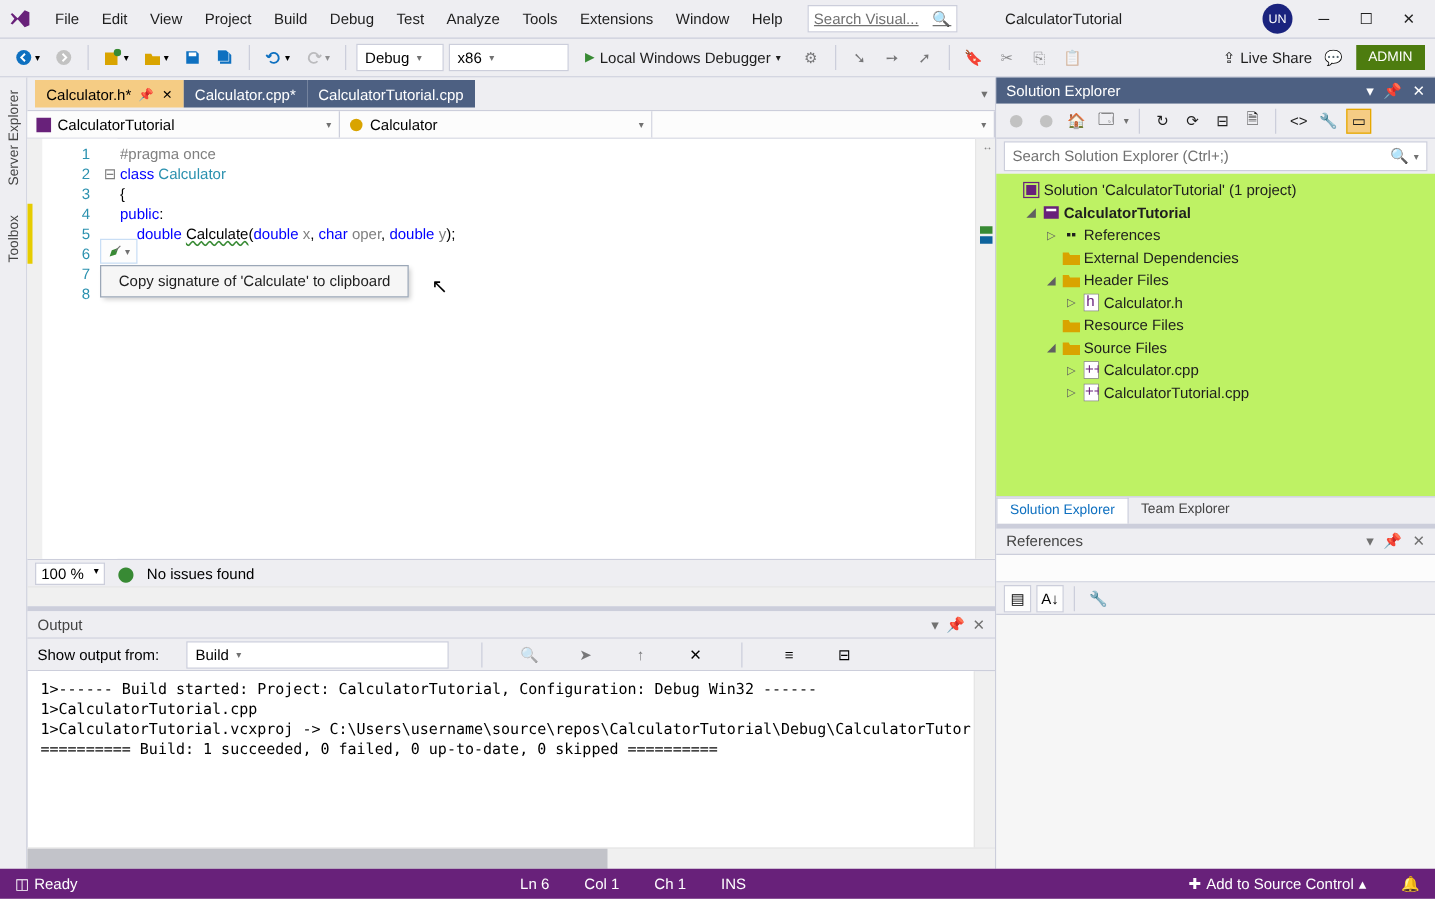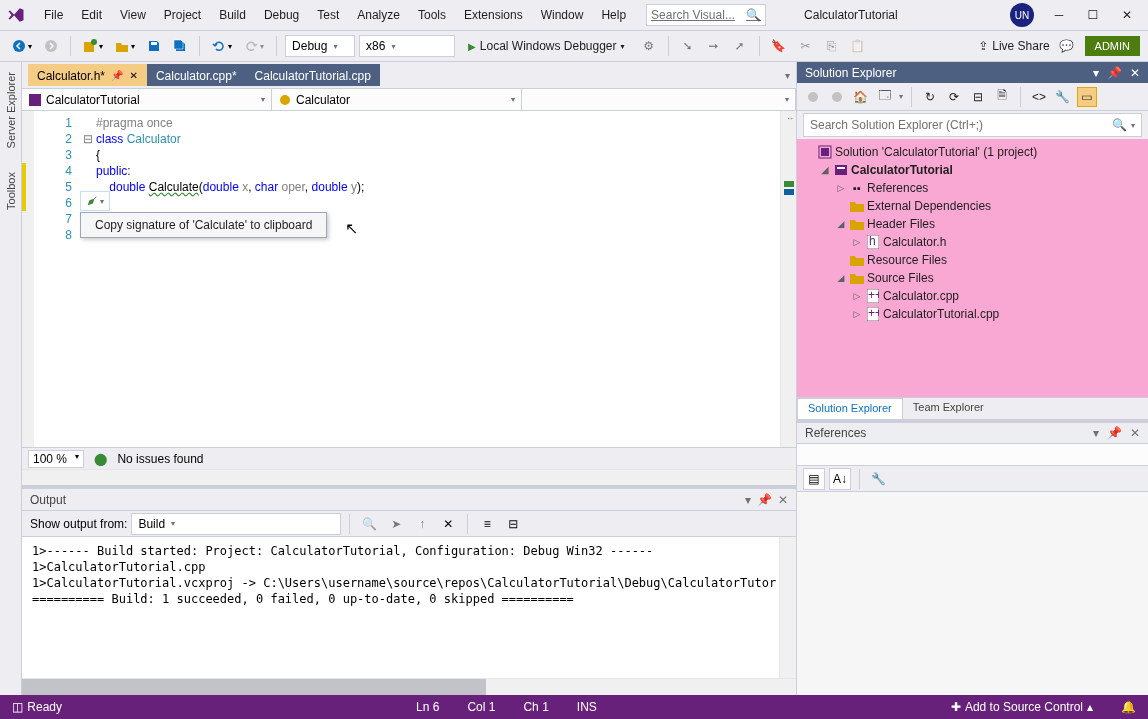--- a/index.html
+++ b/index.html
@@ -95,7 +95,7 @@
 .solexp-toolbar .tbi.active { background: #f5cc84; border: 1px solid #e5a800; }
 .solexp-search { height: 24px; border: 1px solid #cccedb; margin: 2px 6px; background: #fff; display: flex; align-items: center; padding: 0 6px; color: #717171; font-size: 11px; }
 .solexp-search span:first-child { flex: 1; }
-.tree { flex: 1; background: #f9a8d4; overflow: auto; padding: 4px 0; }
+.tree { flex: 1; background: #bef264; overflow: auto; padding: 4px 0; }
 .tree-row { display: flex; align-items: center; height: 18px; padding-left: 6px; gap: 2px; cursor: pointer; font-size: 12px; color: #1e1e1e; }
 .tree-row .exp { width: 12px; font-size: 9px; color: #606060; text-align: center; }
 .tree-row .ico { width: 16px; height: 16px; display: flex; align-items: center; justify-content: center; font-size: 11px; }

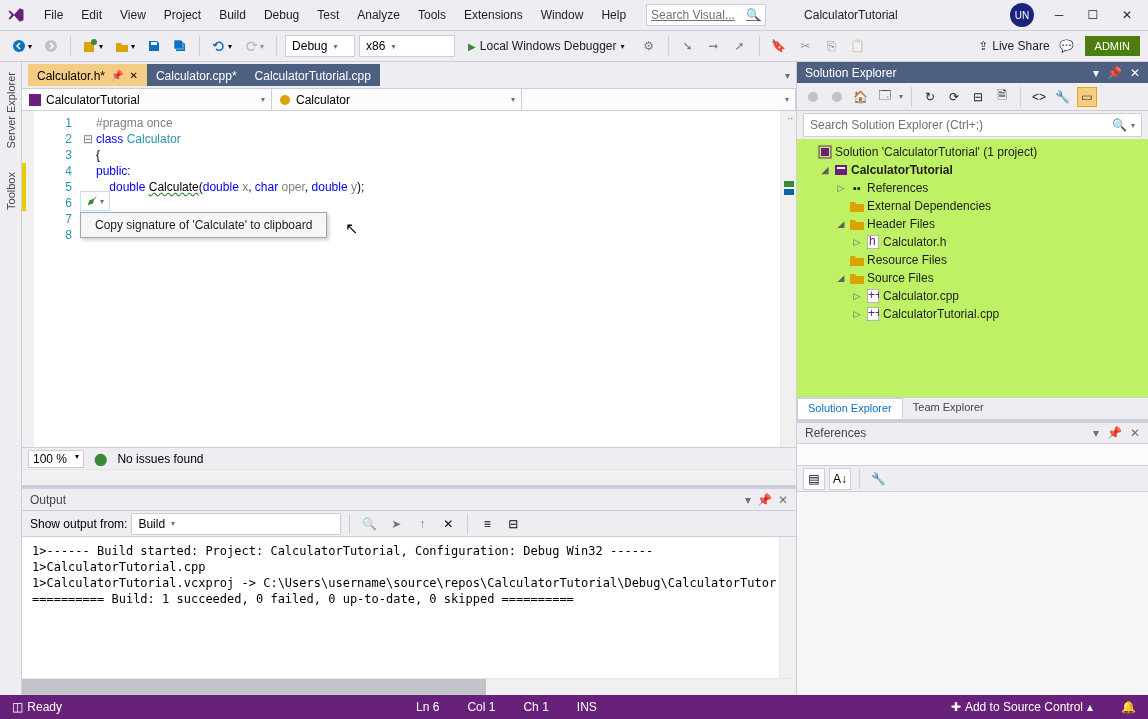--- a/index.html
+++ b/index.html
@@ -80,7 +80,7 @@
 .panel-header { height: 22px; background: #eeeef2; border-bottom: 1px solid #cccedb; display: flex; align-items: center; padding: 0 8px; }
 .panel-header .title { color: #444; }
 .panel-header .right { margin-left: auto; display: flex; gap: 6px; color: #717171; font-size: 10px; }
-.output-toolbar { height: 26px; background: #eeeef2; display: flex; align-items: center; padding: 0 8px; gap: 4px; border-bottom: 1px solid #cccedb; }
+.output-toolbar { height: 26px; background: #eeeef2; display: flex; align-items: center; padding: 0 8px; gap: 22px; border-bottom: 1px solid #cccedb; }
 .output-toolbar .combo { min-width: 210px; }
 .output-body { flex: 1; background: #fff; padding: 6px 10px; font-family: Consolas, monospace; font-size: 12px; color: #000; overflow: auto; white-space: pre; line-height: 16px; }
 .out-scroll-v { width: 17px; background: #f0f0f0; border-left: 1px solid #e6e6e6; }

